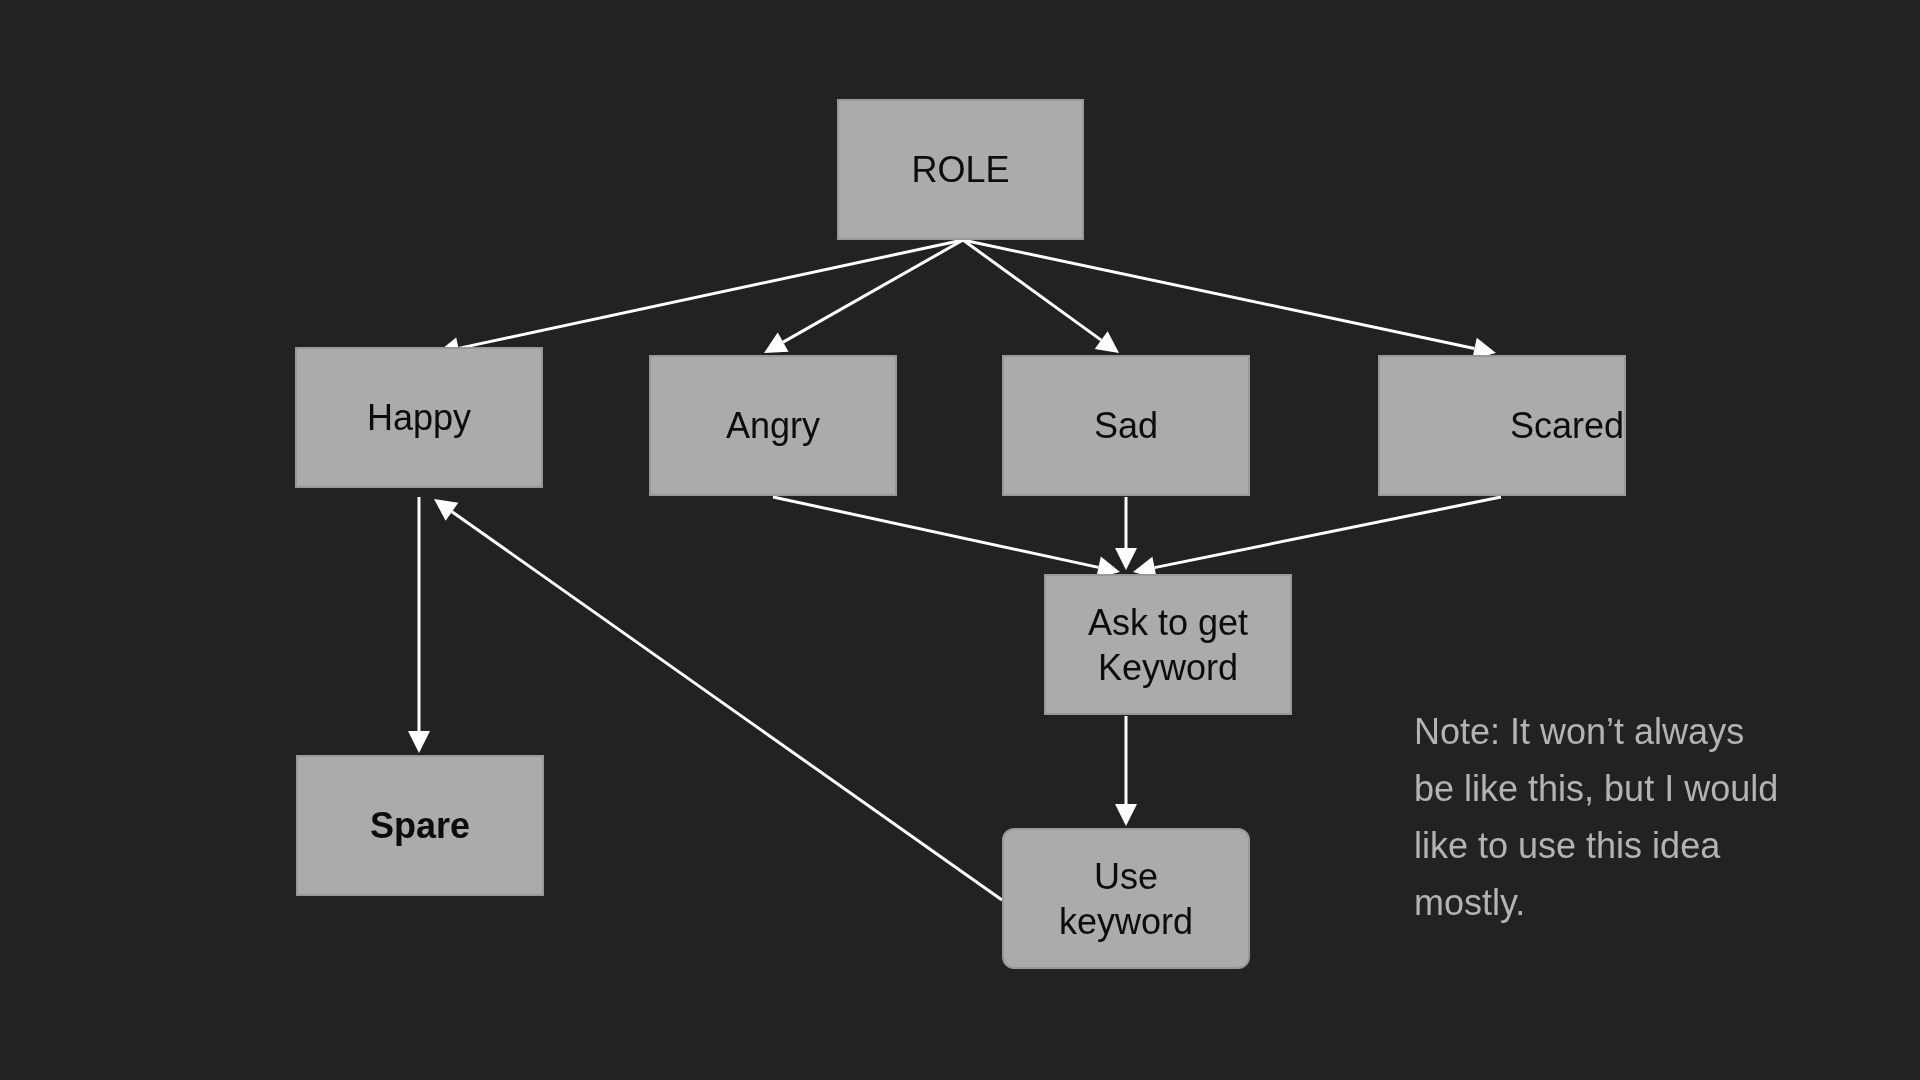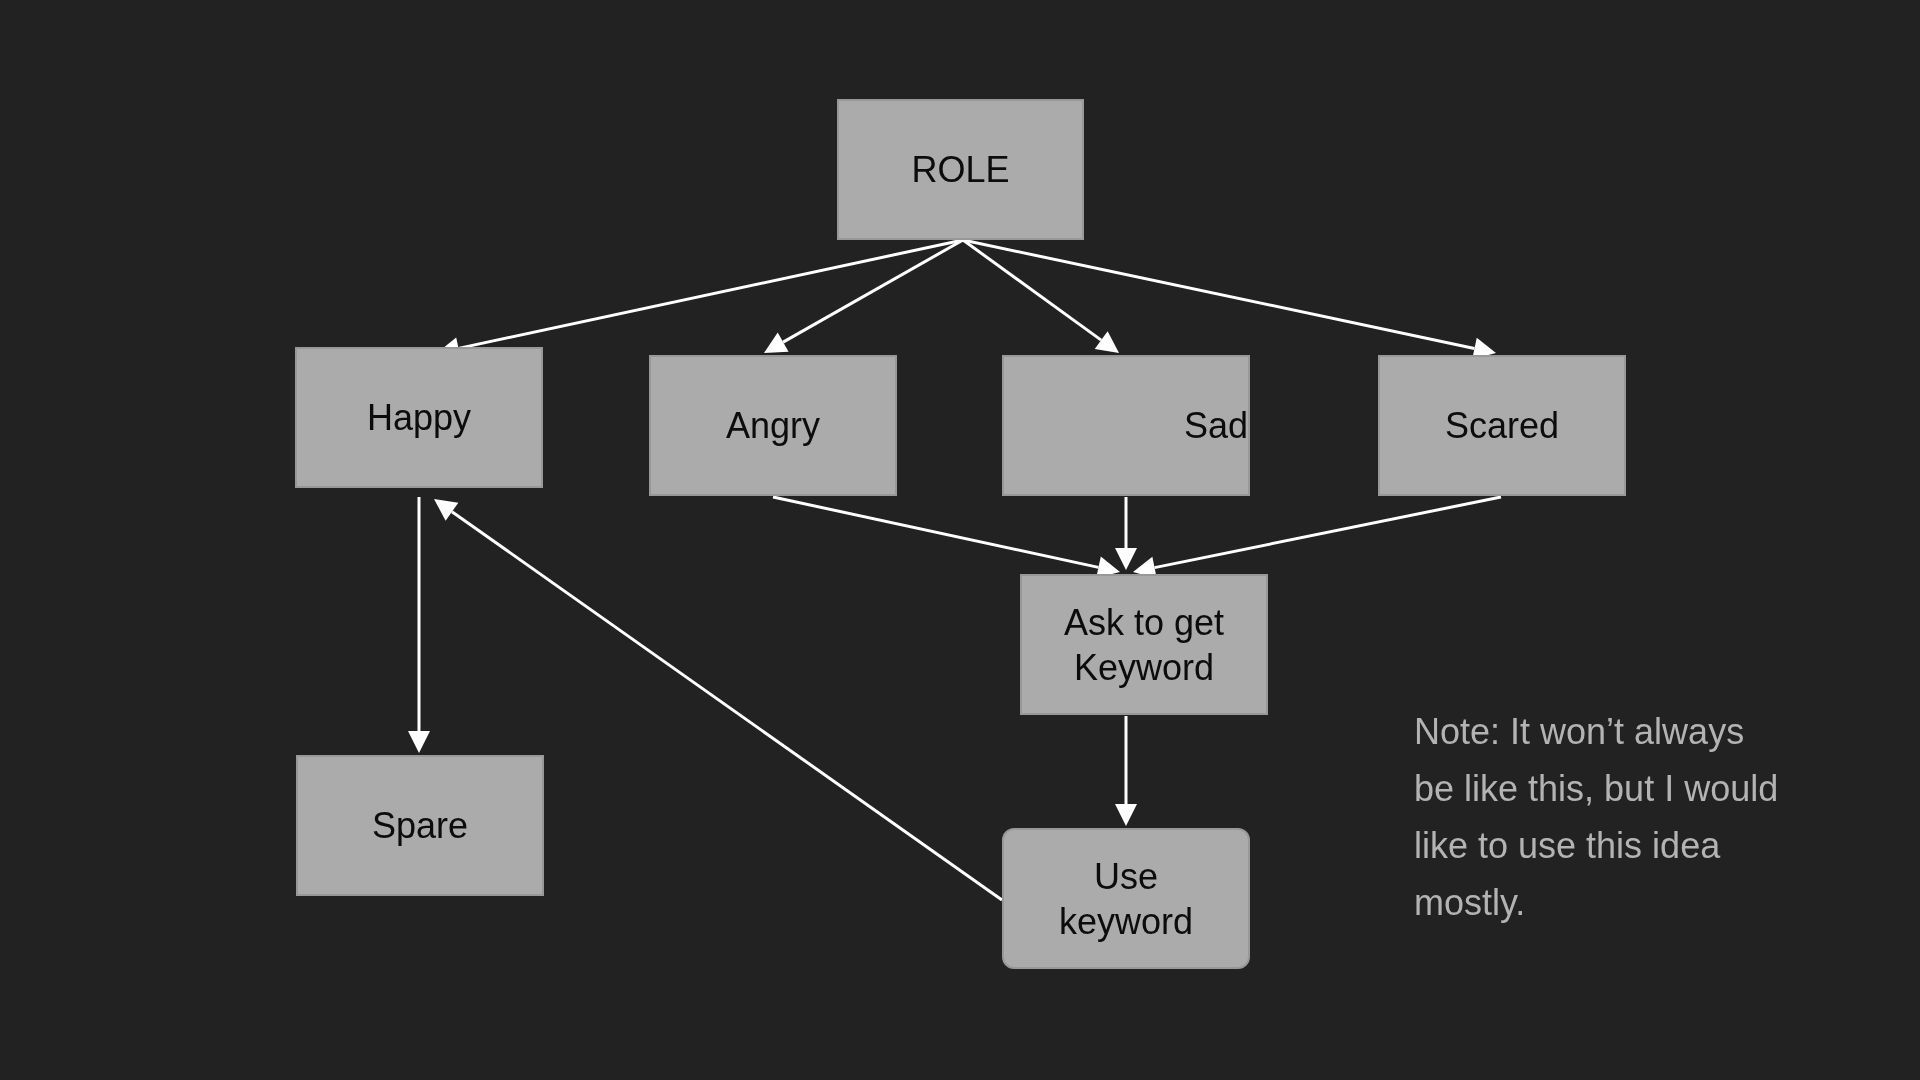--- a/index.html
+++ b/index.html
@@ -100,7 +100,7 @@
       <div class="node" style="left: 649px; top: 332px; width: 248px; height: 141px; align-items: center;">
         <span class="node-label">Angry</span>
       </div>
-      <div class="node" style="left: 1002px; top: 332px; width: 248px; height: 141px; justify-content: flex-end;">
+      <div class="node" style="left: 1002px; top: 332px; width: 248px; height: 141px;">
         <span class="node-label">Sad</span>
       </div>
       <div class="node" style="left: 1378px; top: 332px; width: 248px; height: 141px;">

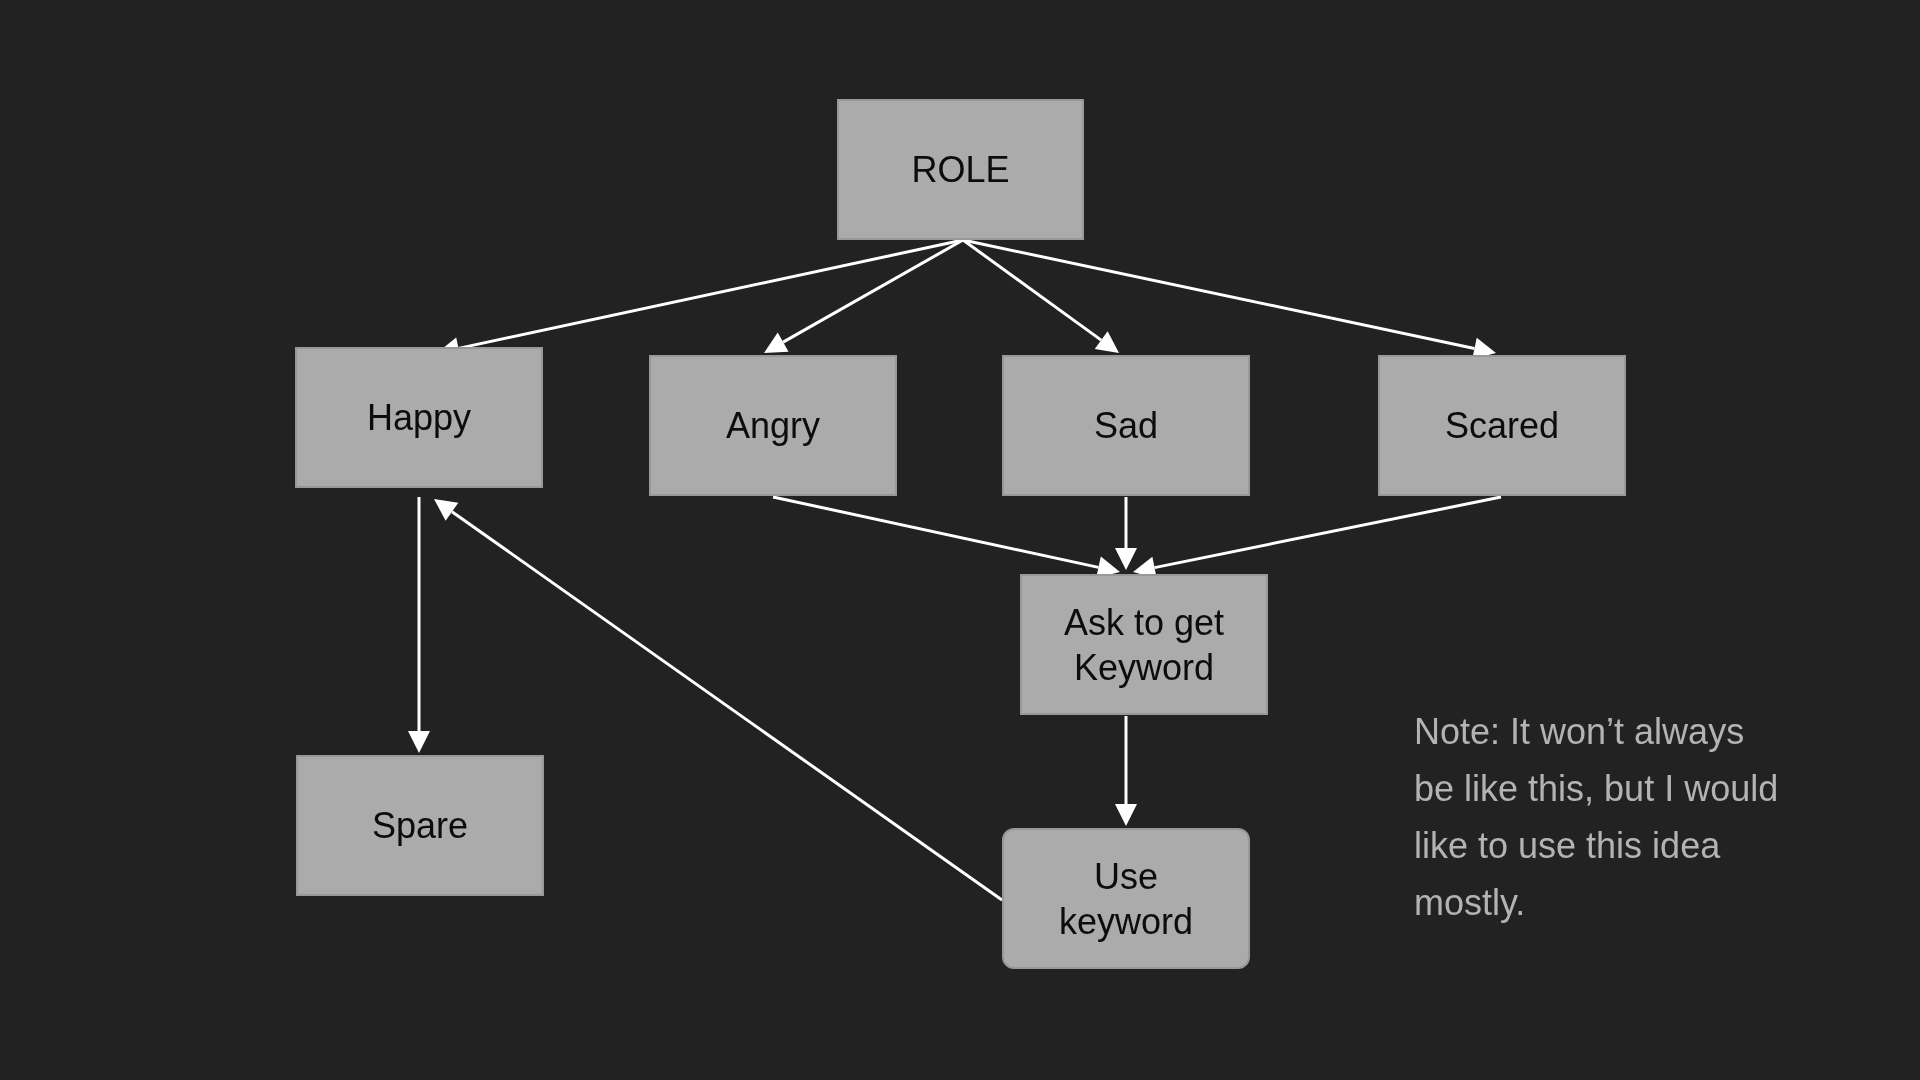--- a/index.html
+++ b/index.html
@@ -103,7 +103,7 @@
       <div class="node" style="left: 1002px; top: 332px; width: 248px; height: 141px;">
         <span class="node-label">Sad</span>
       </div>
-      <div class="node" style="left: 1378px; top: 332px; width: 248px; height: 141px;">
+      <div class="node" style="left: 1378px; top: 332px; width: 248px; height: 141px; justify-content: flex-end;">
         <span class="node-label">Scared</span>
       </div>
       <div class="node" style="left: 1020px; top: 551px; width: 248px; height: 141px;">

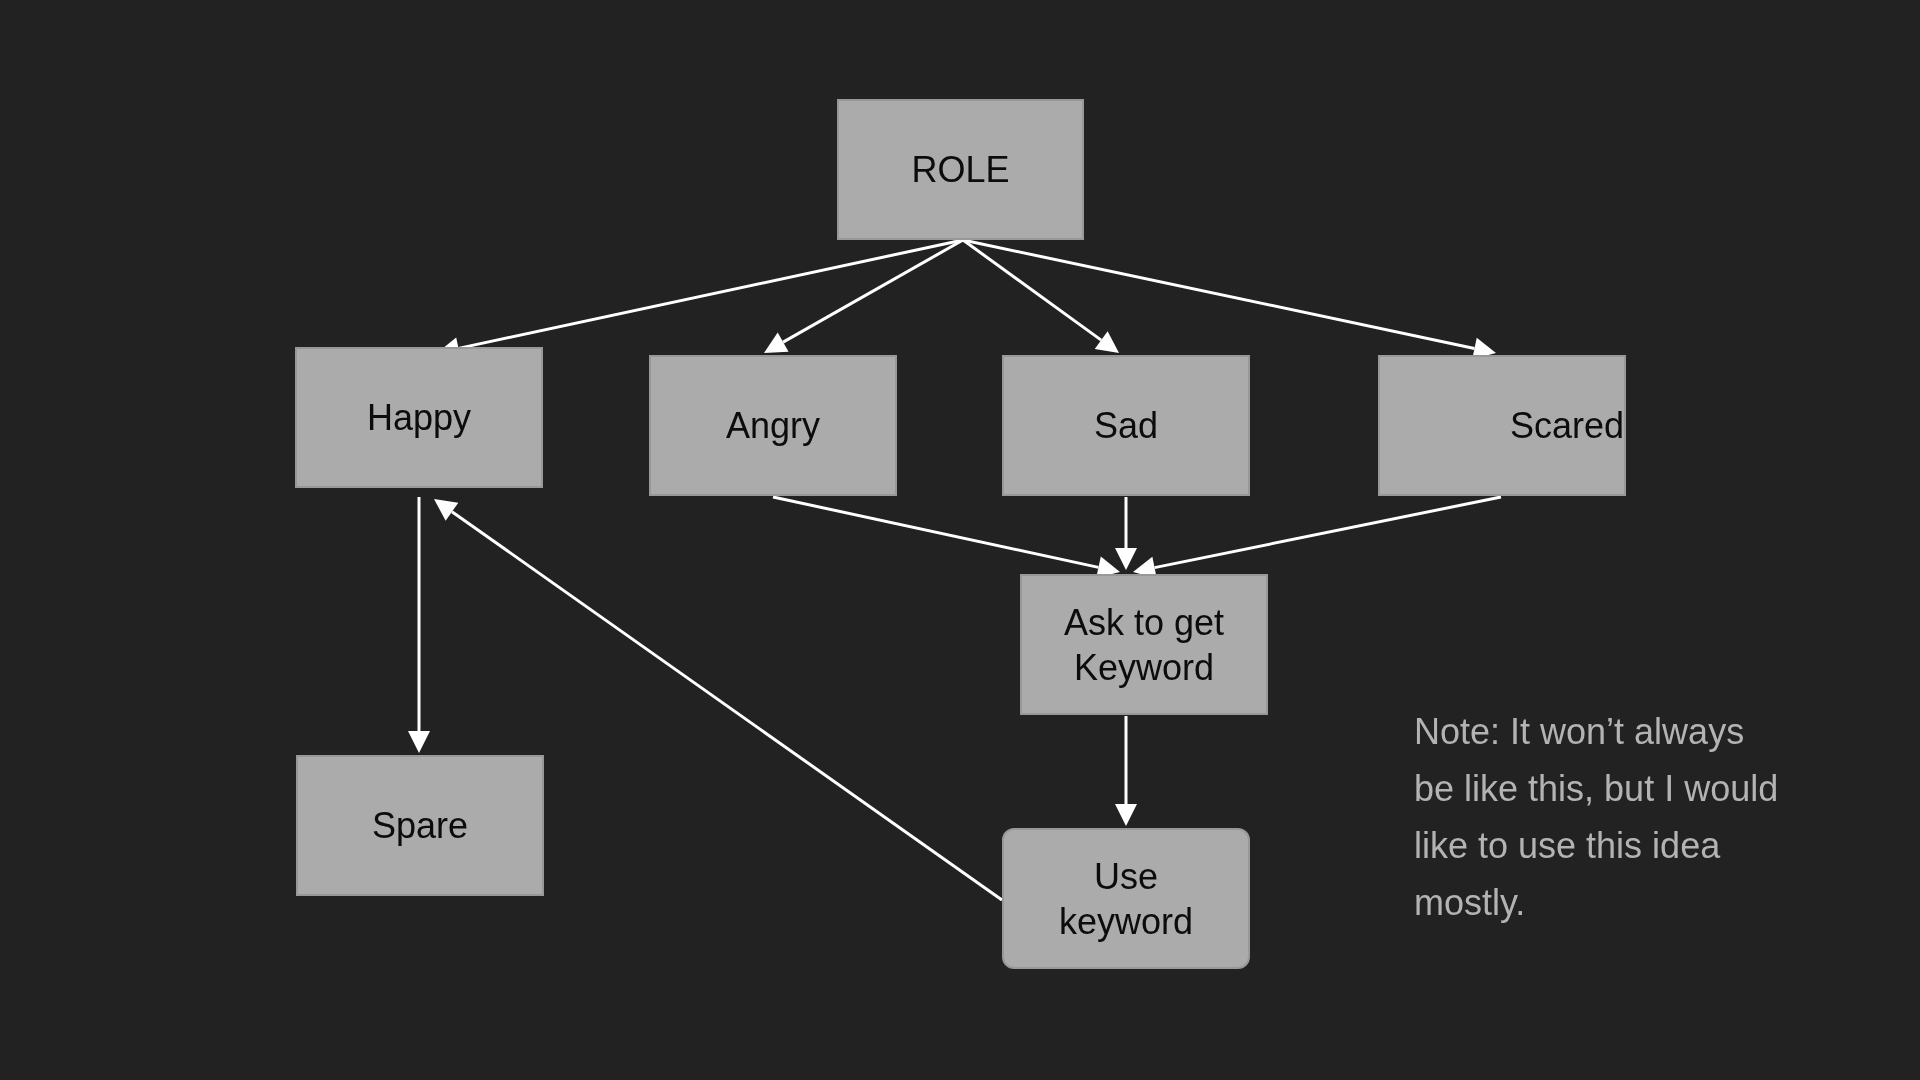--- a/index.html
+++ b/index.html
@@ -106,7 +106,7 @@
       <div class="node" style="left: 1378px; top: 332px; width: 248px; height: 141px; justify-content: flex-end;">
         <span class="node-label">Scared</span>
       </div>
-      <div class="node" style="left: 1020px; top: 551px; width: 248px; height: 141px;">
+      <div class="node" style="left: 1044px; top: 551px; width: 248px; height: 141px;">
         <span class="node-label">Ask to get
 Keyword</span>
       </div>

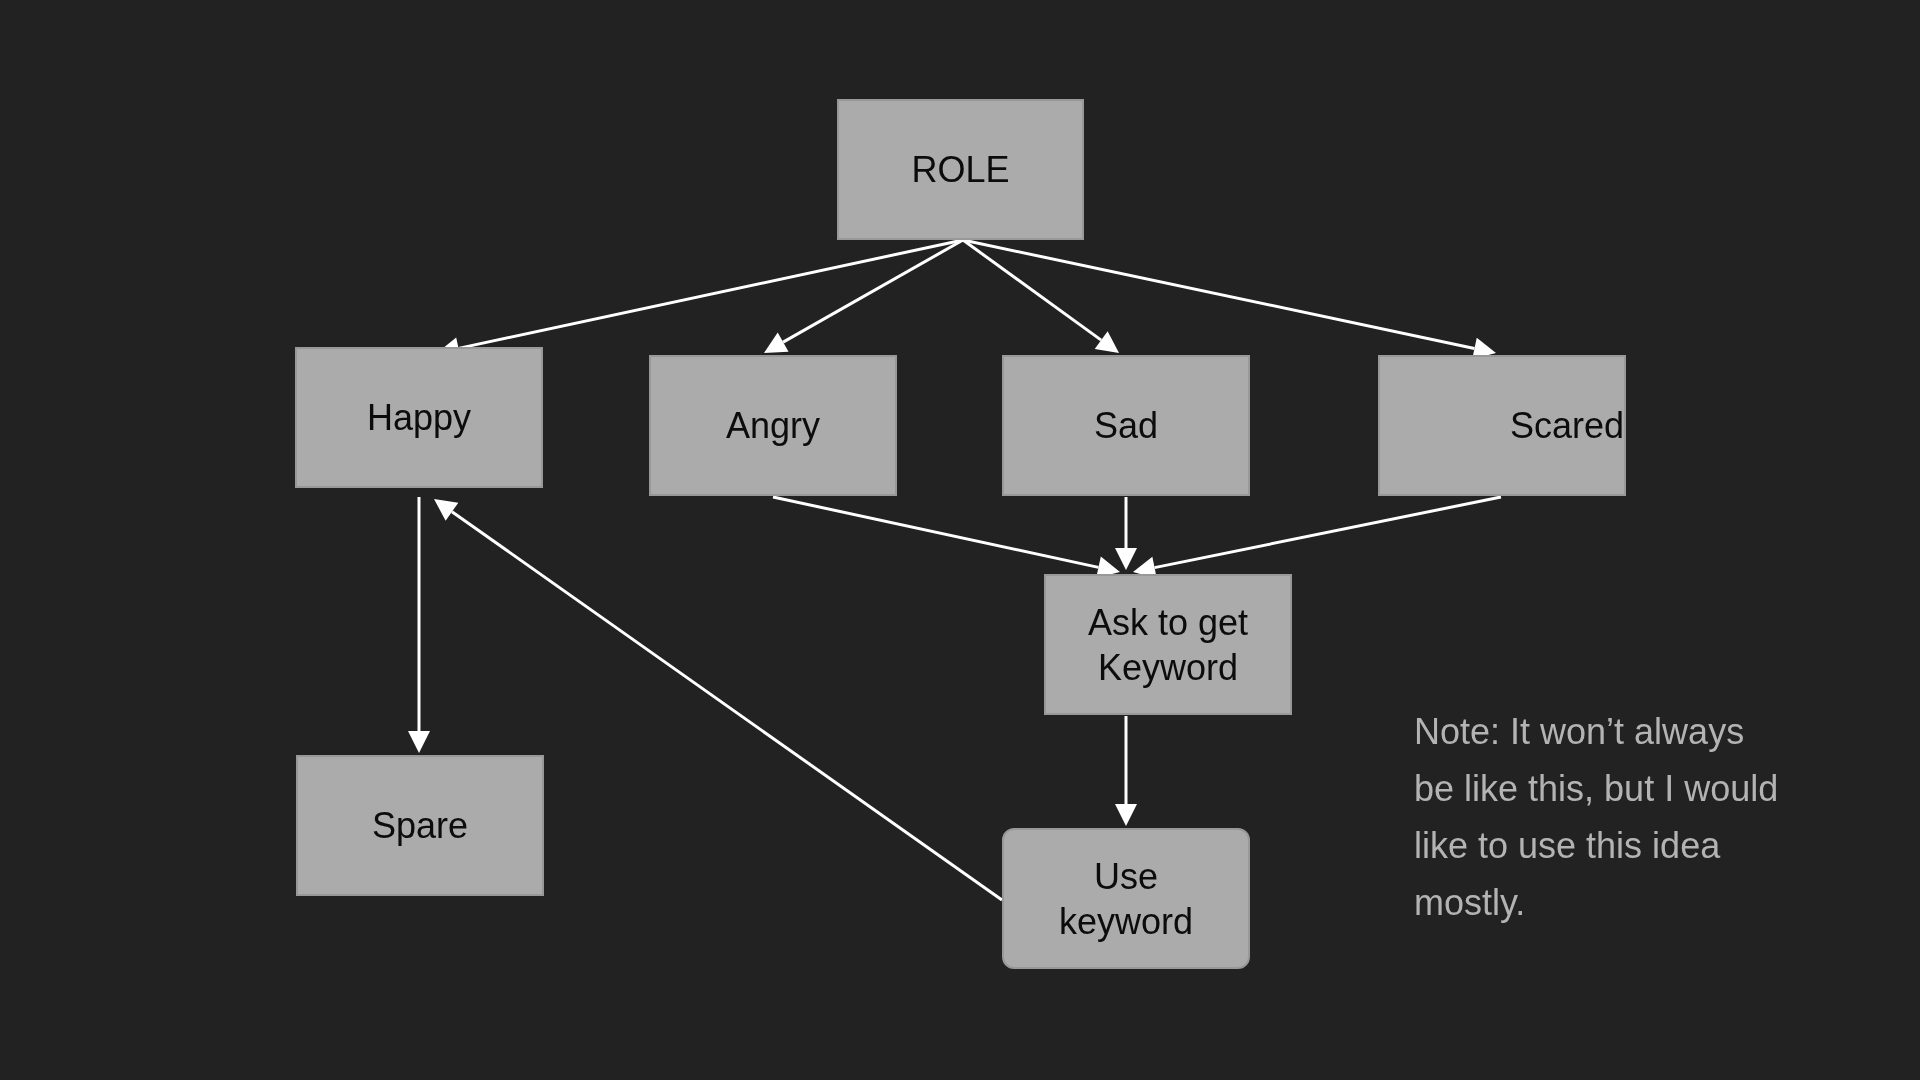--- a/index.html
+++ b/index.html
@@ -110,7 +110,7 @@
         <span class="node-label">Ask to get
 Keyword</span>
       </div>
-      <div class="node" style="left: 296px; top: 732px; width: 248px; height: 141px;">
+      <div class="node" style="left: 296px; top: 732px; width: 248px; height: 141px; font-weight: bold;">
         <span class="node-label">Spare</span>
       </div>
       <div class="node" style="left: 1002px; top: 805px; width: 248px; height: 141px; border-radius: 12px;">

